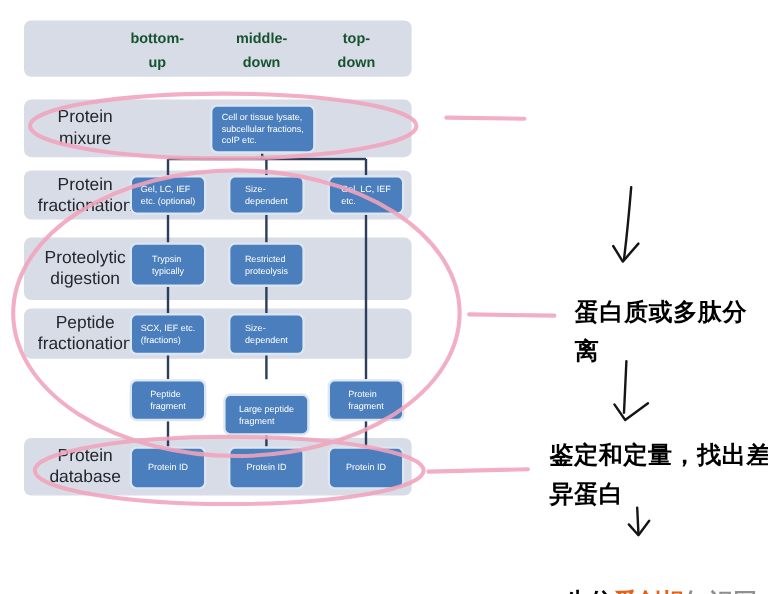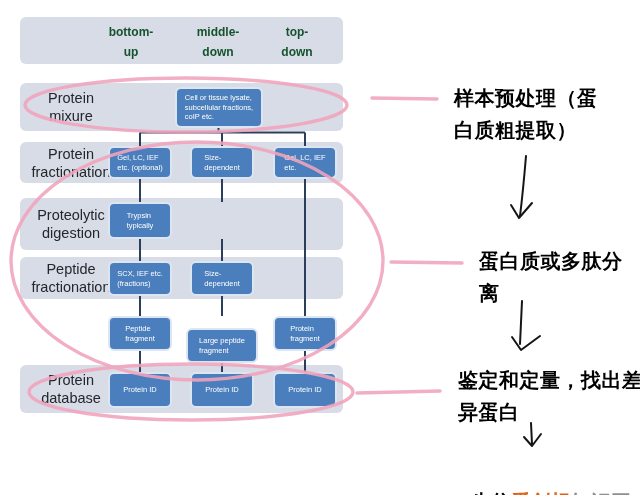--- a/index.html
+++ b/index.html
@@ -107,8 +107,6 @@
   <div class="box" style="left:190px;top:372px;width:64px;height:36px;">Protein ID</div>
   <div class="box" style="left:273px;top:372px;width:64px;height:36px;">Protein ID</div>
 
-  <div class="cjk" style="left:454px;top:82px;width:176px;">样本预处理（蛋
-白质粗提取）</div>
   <div class="cjk" style="left:479px;top:245px;width:170px;">蛋白质或多肽分
 离</div>
   <div class="cjk" style="left:458px;top:364px;width:190px;">鉴定和定量，找出差

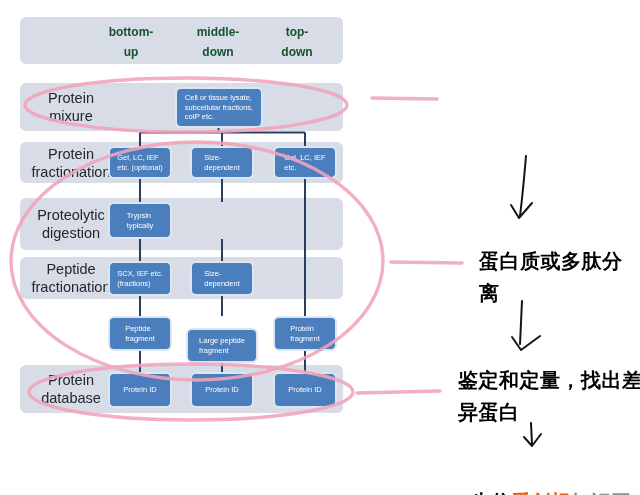--- a/index.html
+++ b/index.html
@@ -90,6 +90,8 @@
 
   <div class="box" style="left:108px;top:202px;width:64px;height:37px;">Trypsin
 typically</div>
+  <div class="box" style="left:190px;top:202px;width:64px;height:37px;">Restricted
+proteolysis</div>
 
   <div class="box" style="left:108px;top:261px;width:64px;height:35px;">SCX, IEF etc.
 (fractions)</div>

